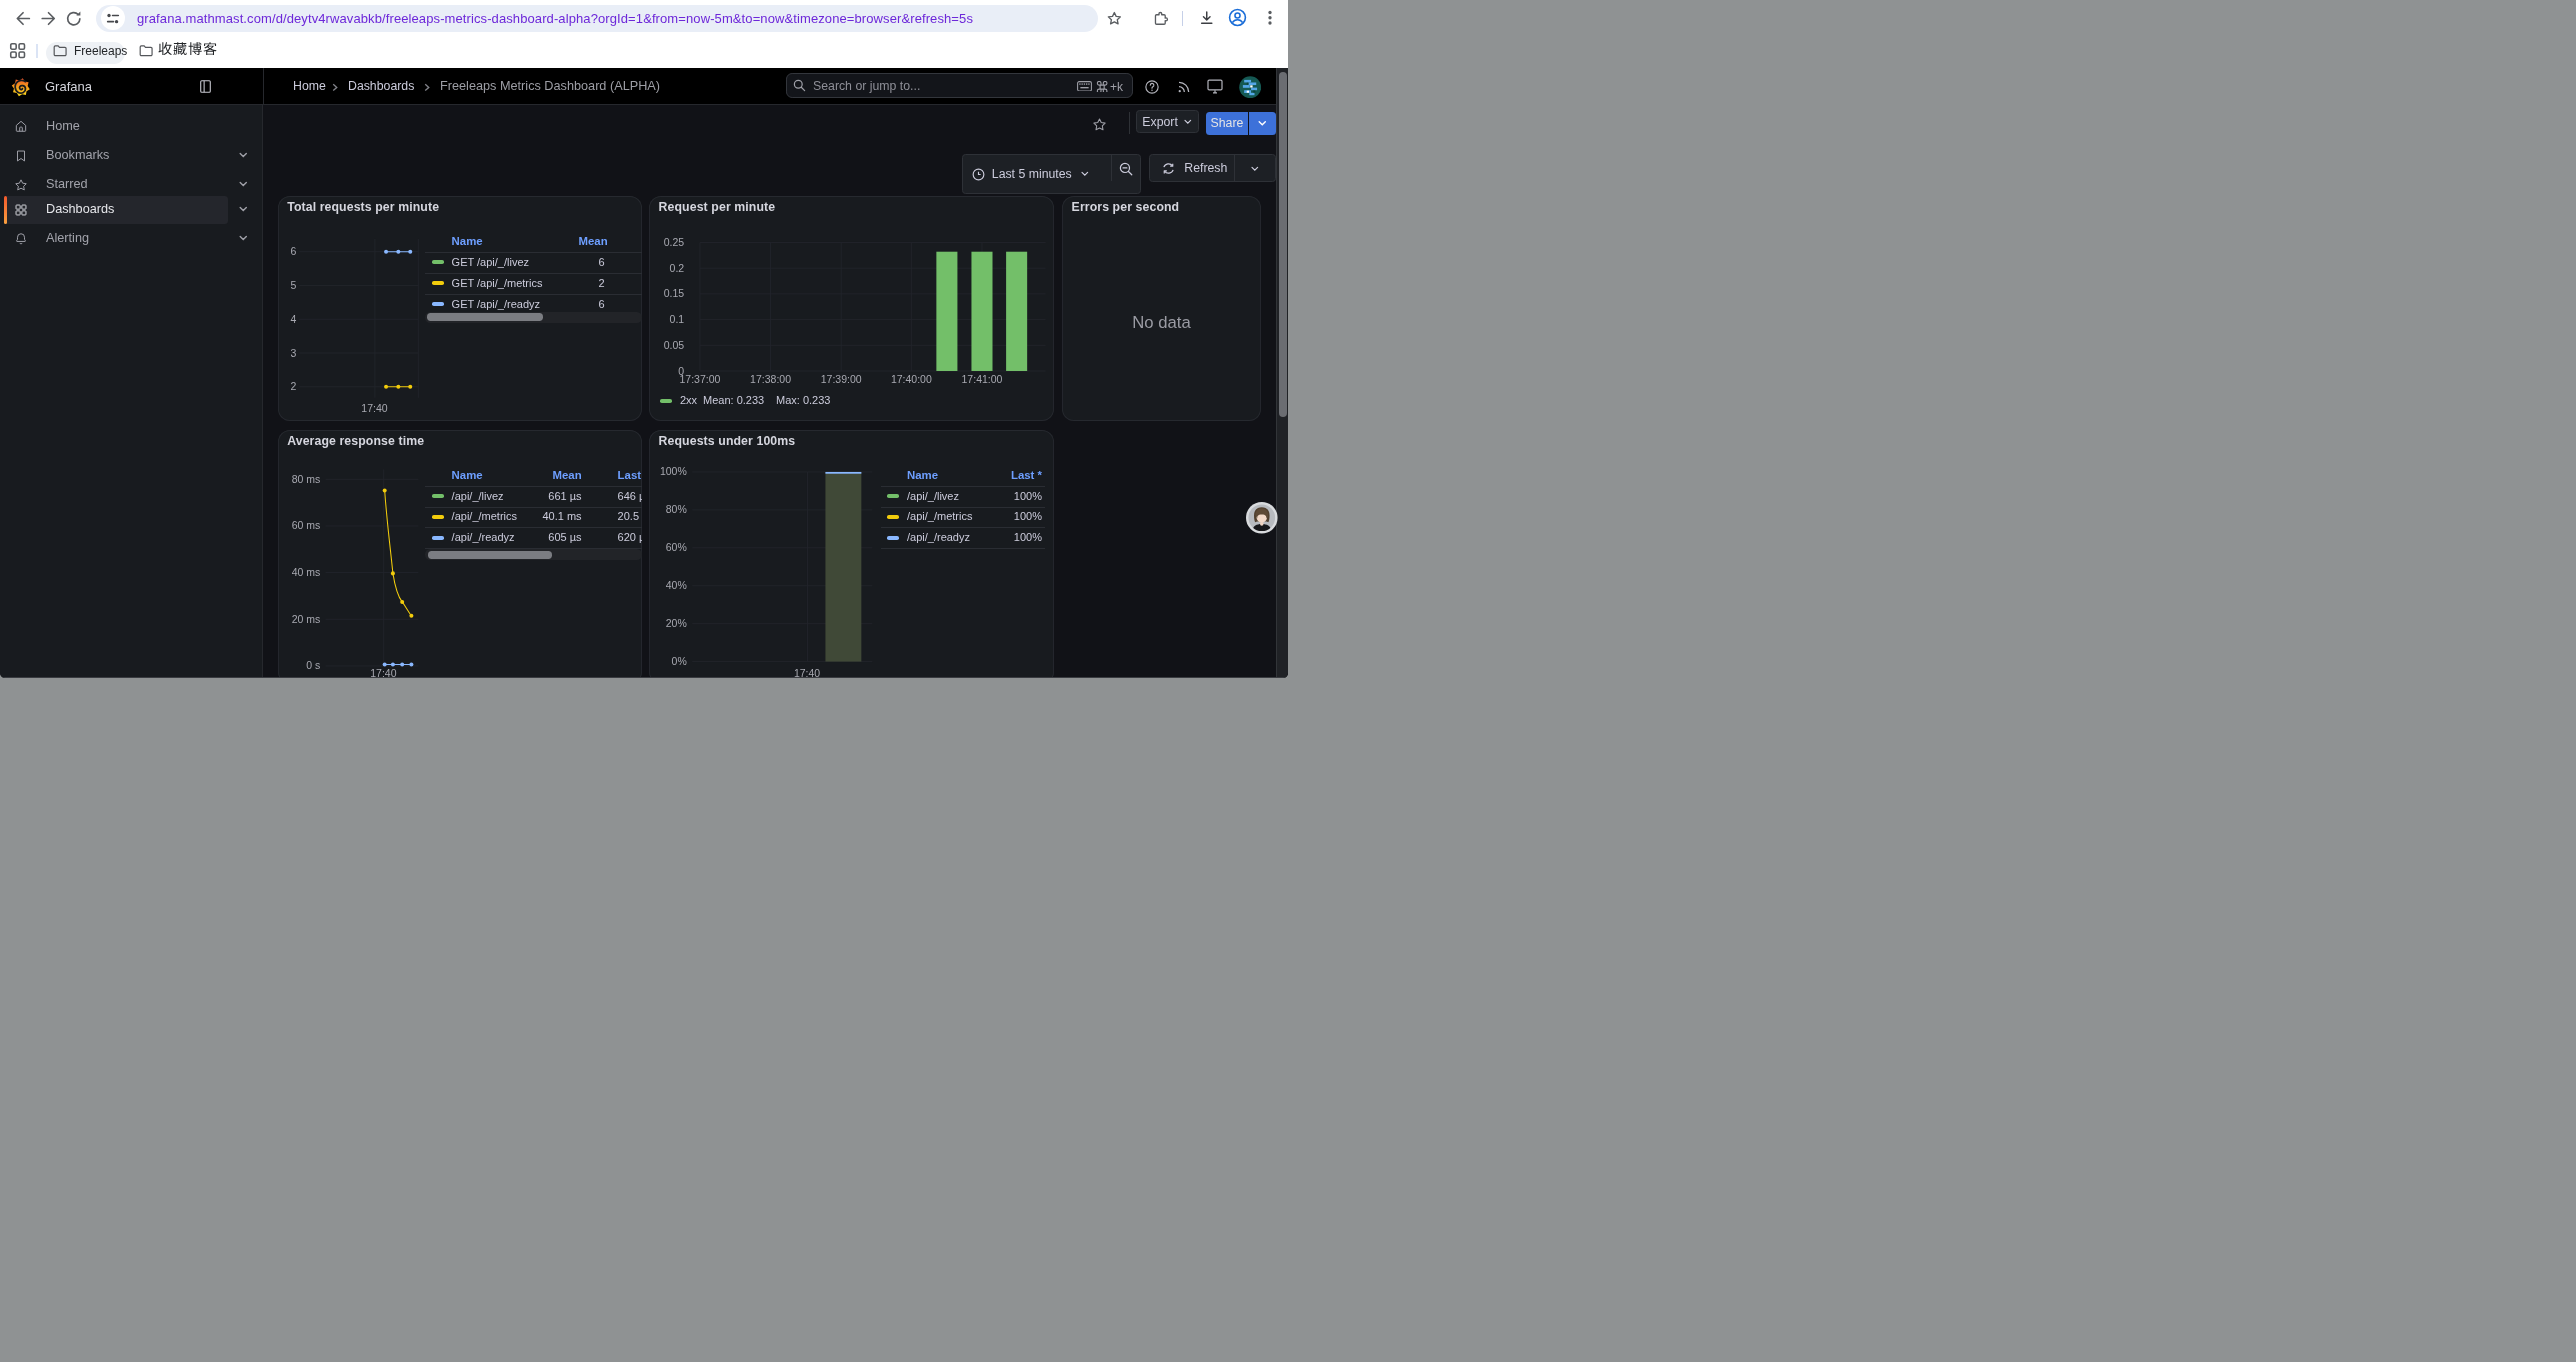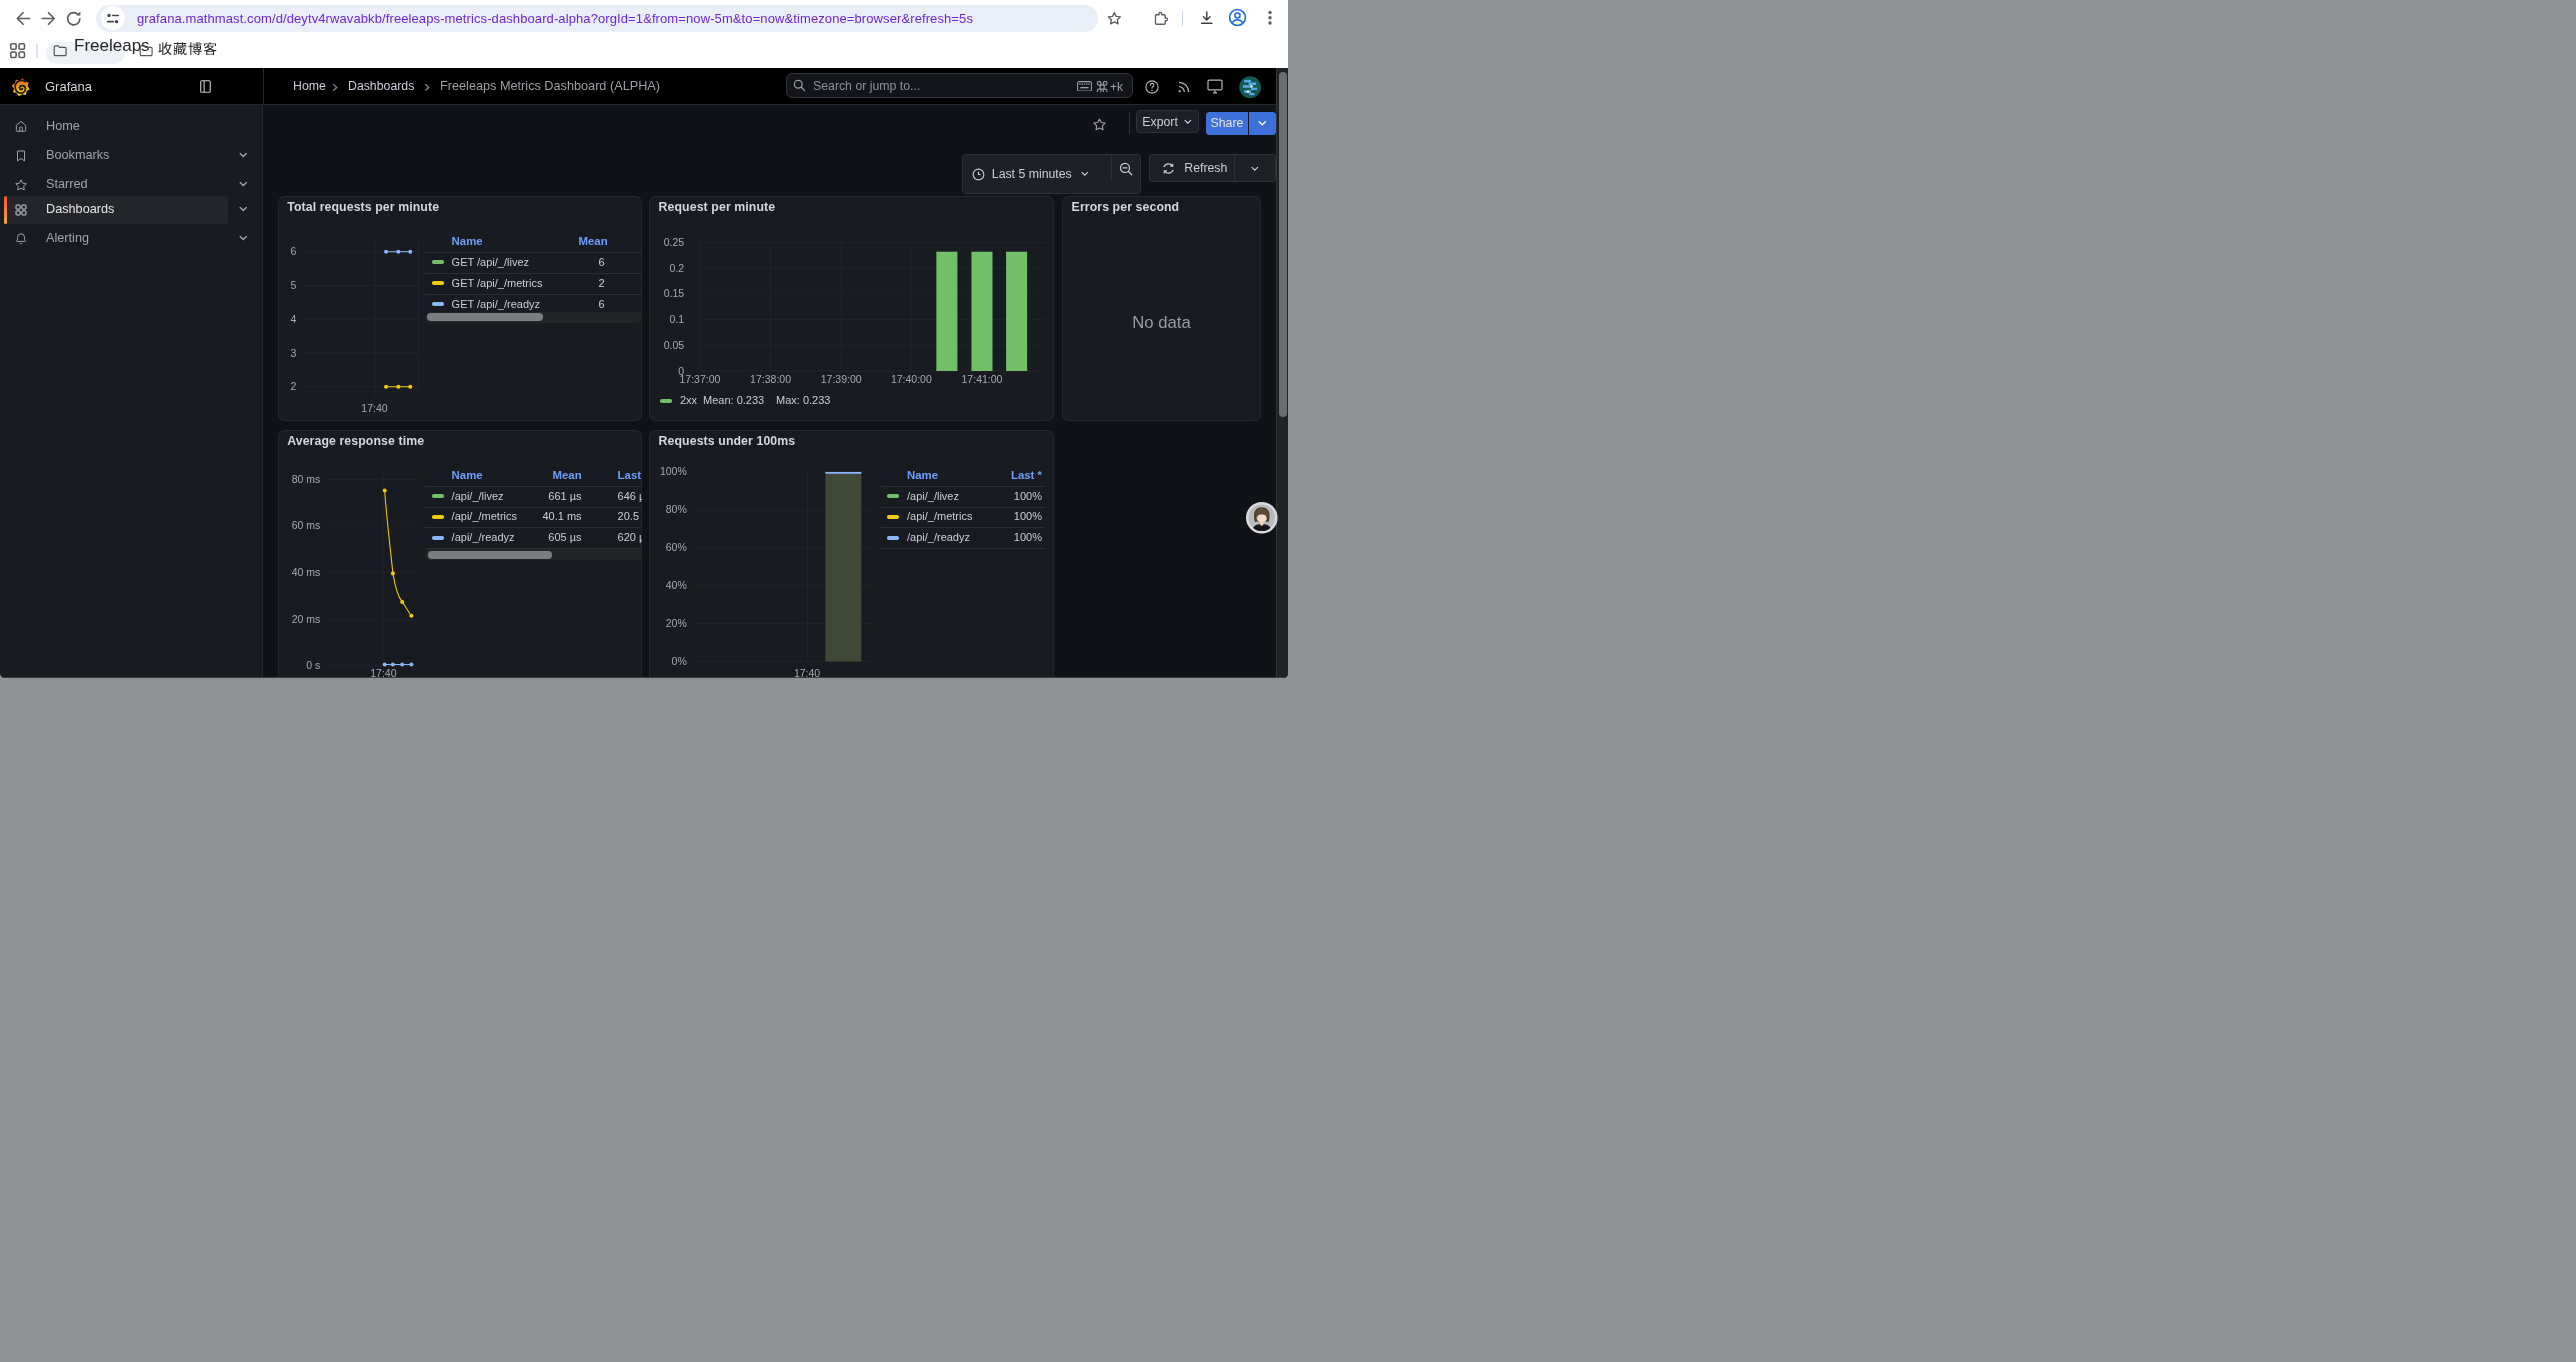--- a/index.html
+++ b/index.html
@@ -135,7 +135,7 @@
     <svg class="abs" style="left:52px;top:43px" width="15" height="15" viewBox="0 0 24 24">
       <path d="M3.5 6.5 a1.8 1.8 0 0 1 1.8 -1.8 h4.5 l2.2 2.3 h8.7 a1.8 1.8 0 0 1 1.8 1.8 v9.7 a1.8 1.8 0 0 1 -1.8 1.8 H5.3 a1.8 1.8 0 0 1 -1.8 -1.8 z" fill="none" stroke="#54565a" stroke-width="1.9"></path>
     </svg>
-    <div class="abs" style="left:74px;top:36px;font-size:17px;color:#232528">Freeleaps</div>
+    <div class="abs" style="left:74px;top:44px;font-size:12px;color:#232528">Freeleaps</div>
     <svg class="abs" style="left:138px;top:43px" width="15" height="15" viewBox="0 0 24 24">
       <path d="M3.5 6.5 a1.8 1.8 0 0 1 1.8 -1.8 h4.5 l2.2 2.3 h8.7 a1.8 1.8 0 0 1 1.8 1.8 v9.7 a1.8 1.8 0 0 1 -1.8 1.8 H5.3 a1.8 1.8 0 0 1 -1.8 -1.8 z" fill="none" stroke="#54565a" stroke-width="1.9"></path>
     </svg>

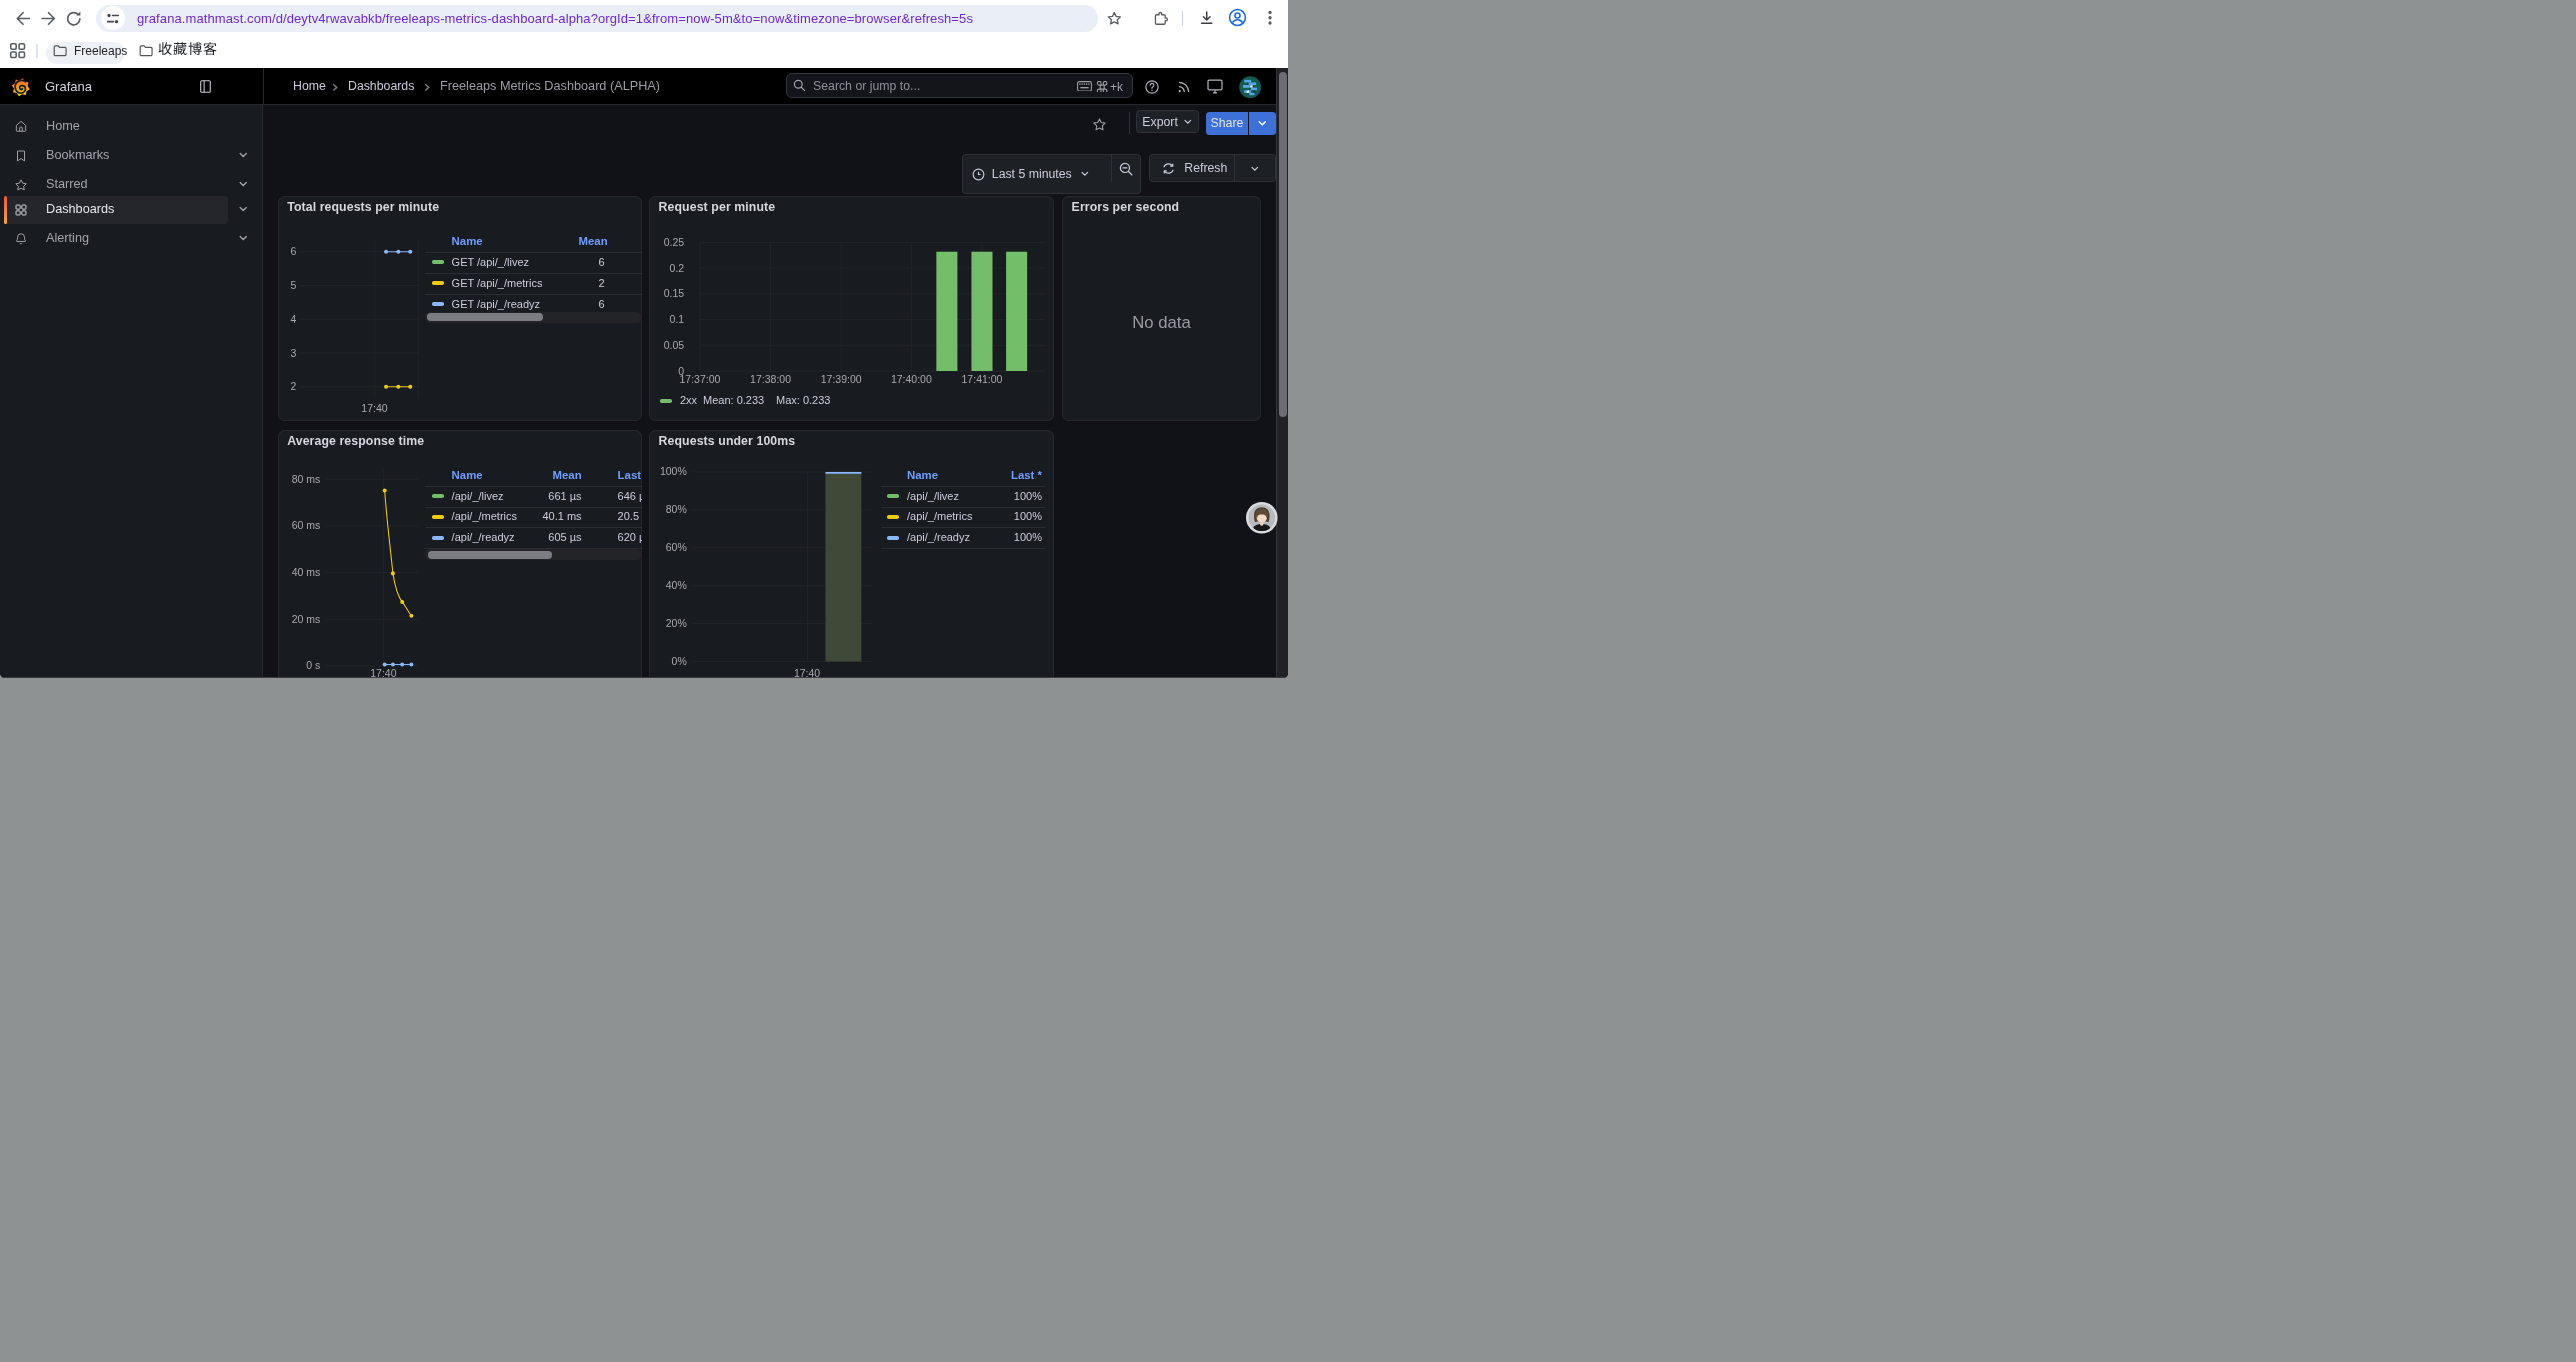--- a/index.html
+++ b/index.html
@@ -40,7 +40,7 @@
 .btn.blue { background:#3d71d9; border:none; color:#e5e5e5; font-weight:500; }
 
 
-.panel { position:absolute; background:#181b1f; box-shadow: inset 0 0 0 0.9px #26292f; border-radius:7px; overflow:hidden; }
+.panel { position:absolute; background:#181b1f; box-shadow: inset 0 0 0 0.9px #26292f; border-radius:12px; overflow:hidden; }
 .ptitle { position:absolute; left:9.6px; top:4.4px; font-size:12.3px; font-weight:600; color:#d5d6de; letter-spacing:0.1px; }
 .nodata { position:absolute; width:100%; text-align:center; font-size:16.7px; color:#9a9ba3; }
 

